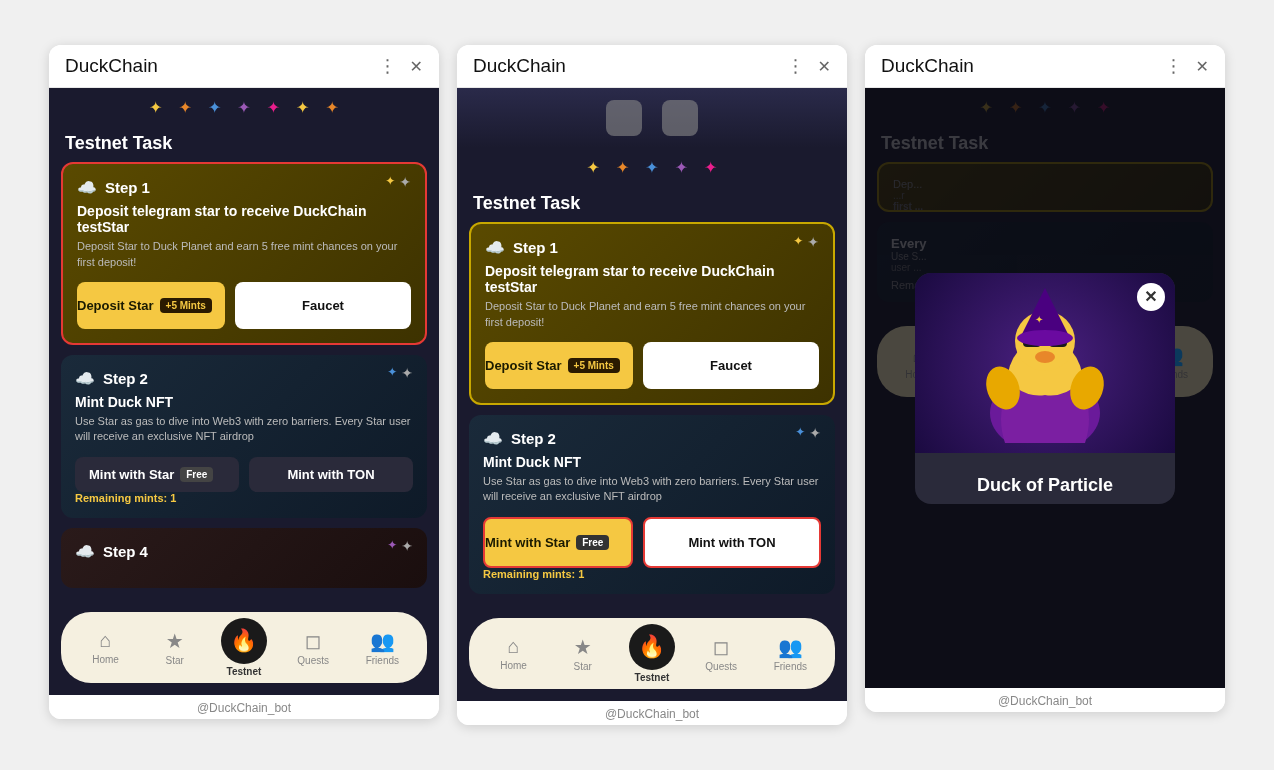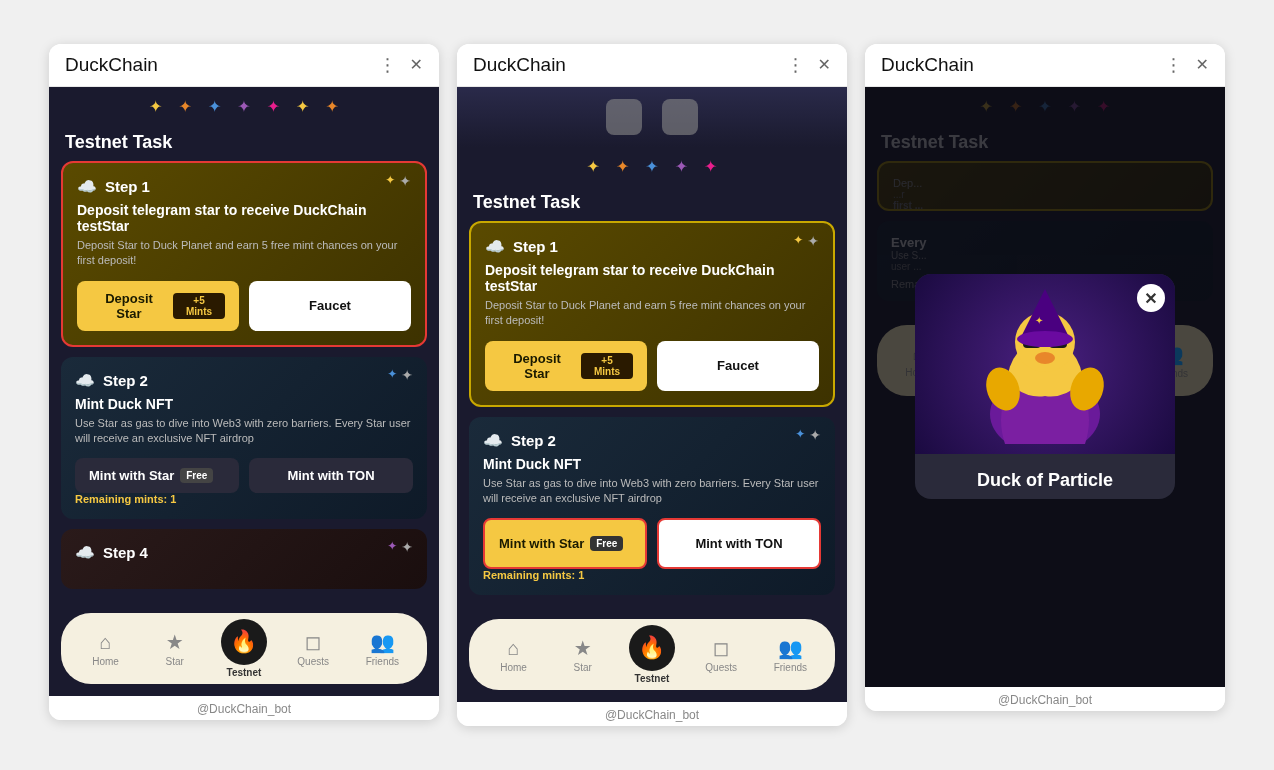--- a/index.html
+++ b/index.html
@@ -161,7 +161,7 @@
       color: #1a1a00;
       border: none;
       border-radius: 8px;
-      padding: 10px 14px;
+      padding: 10px 0;
       font-size: 13px;
       font-weight: 700;
       cursor: pointer;

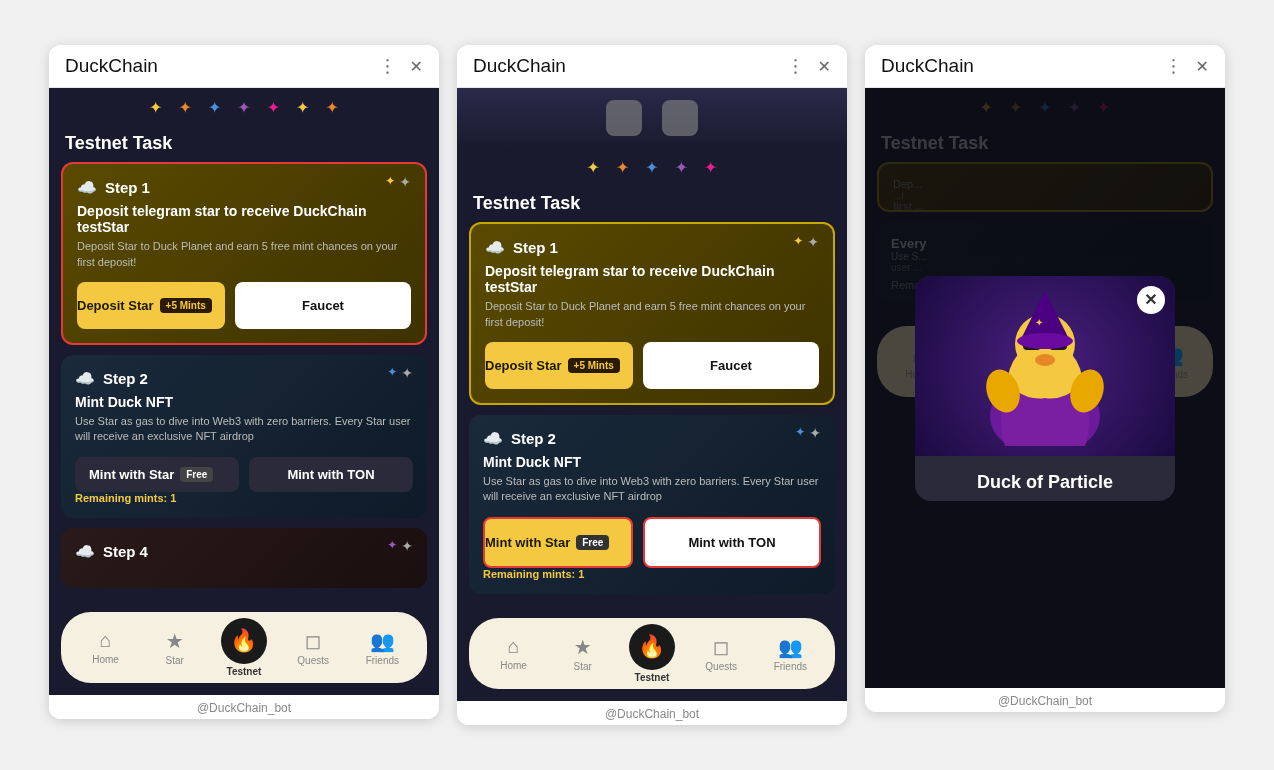--- a/index.html
+++ b/index.html
@@ -316,7 +316,7 @@
       font-weight: 700;
       color: #fff;
       text-align: center;
-      padding: 16px 14px 8px;
+      padding: 22px 14px 8px;
     }
     .modal-accept-btn {
       background: #f5c842;

